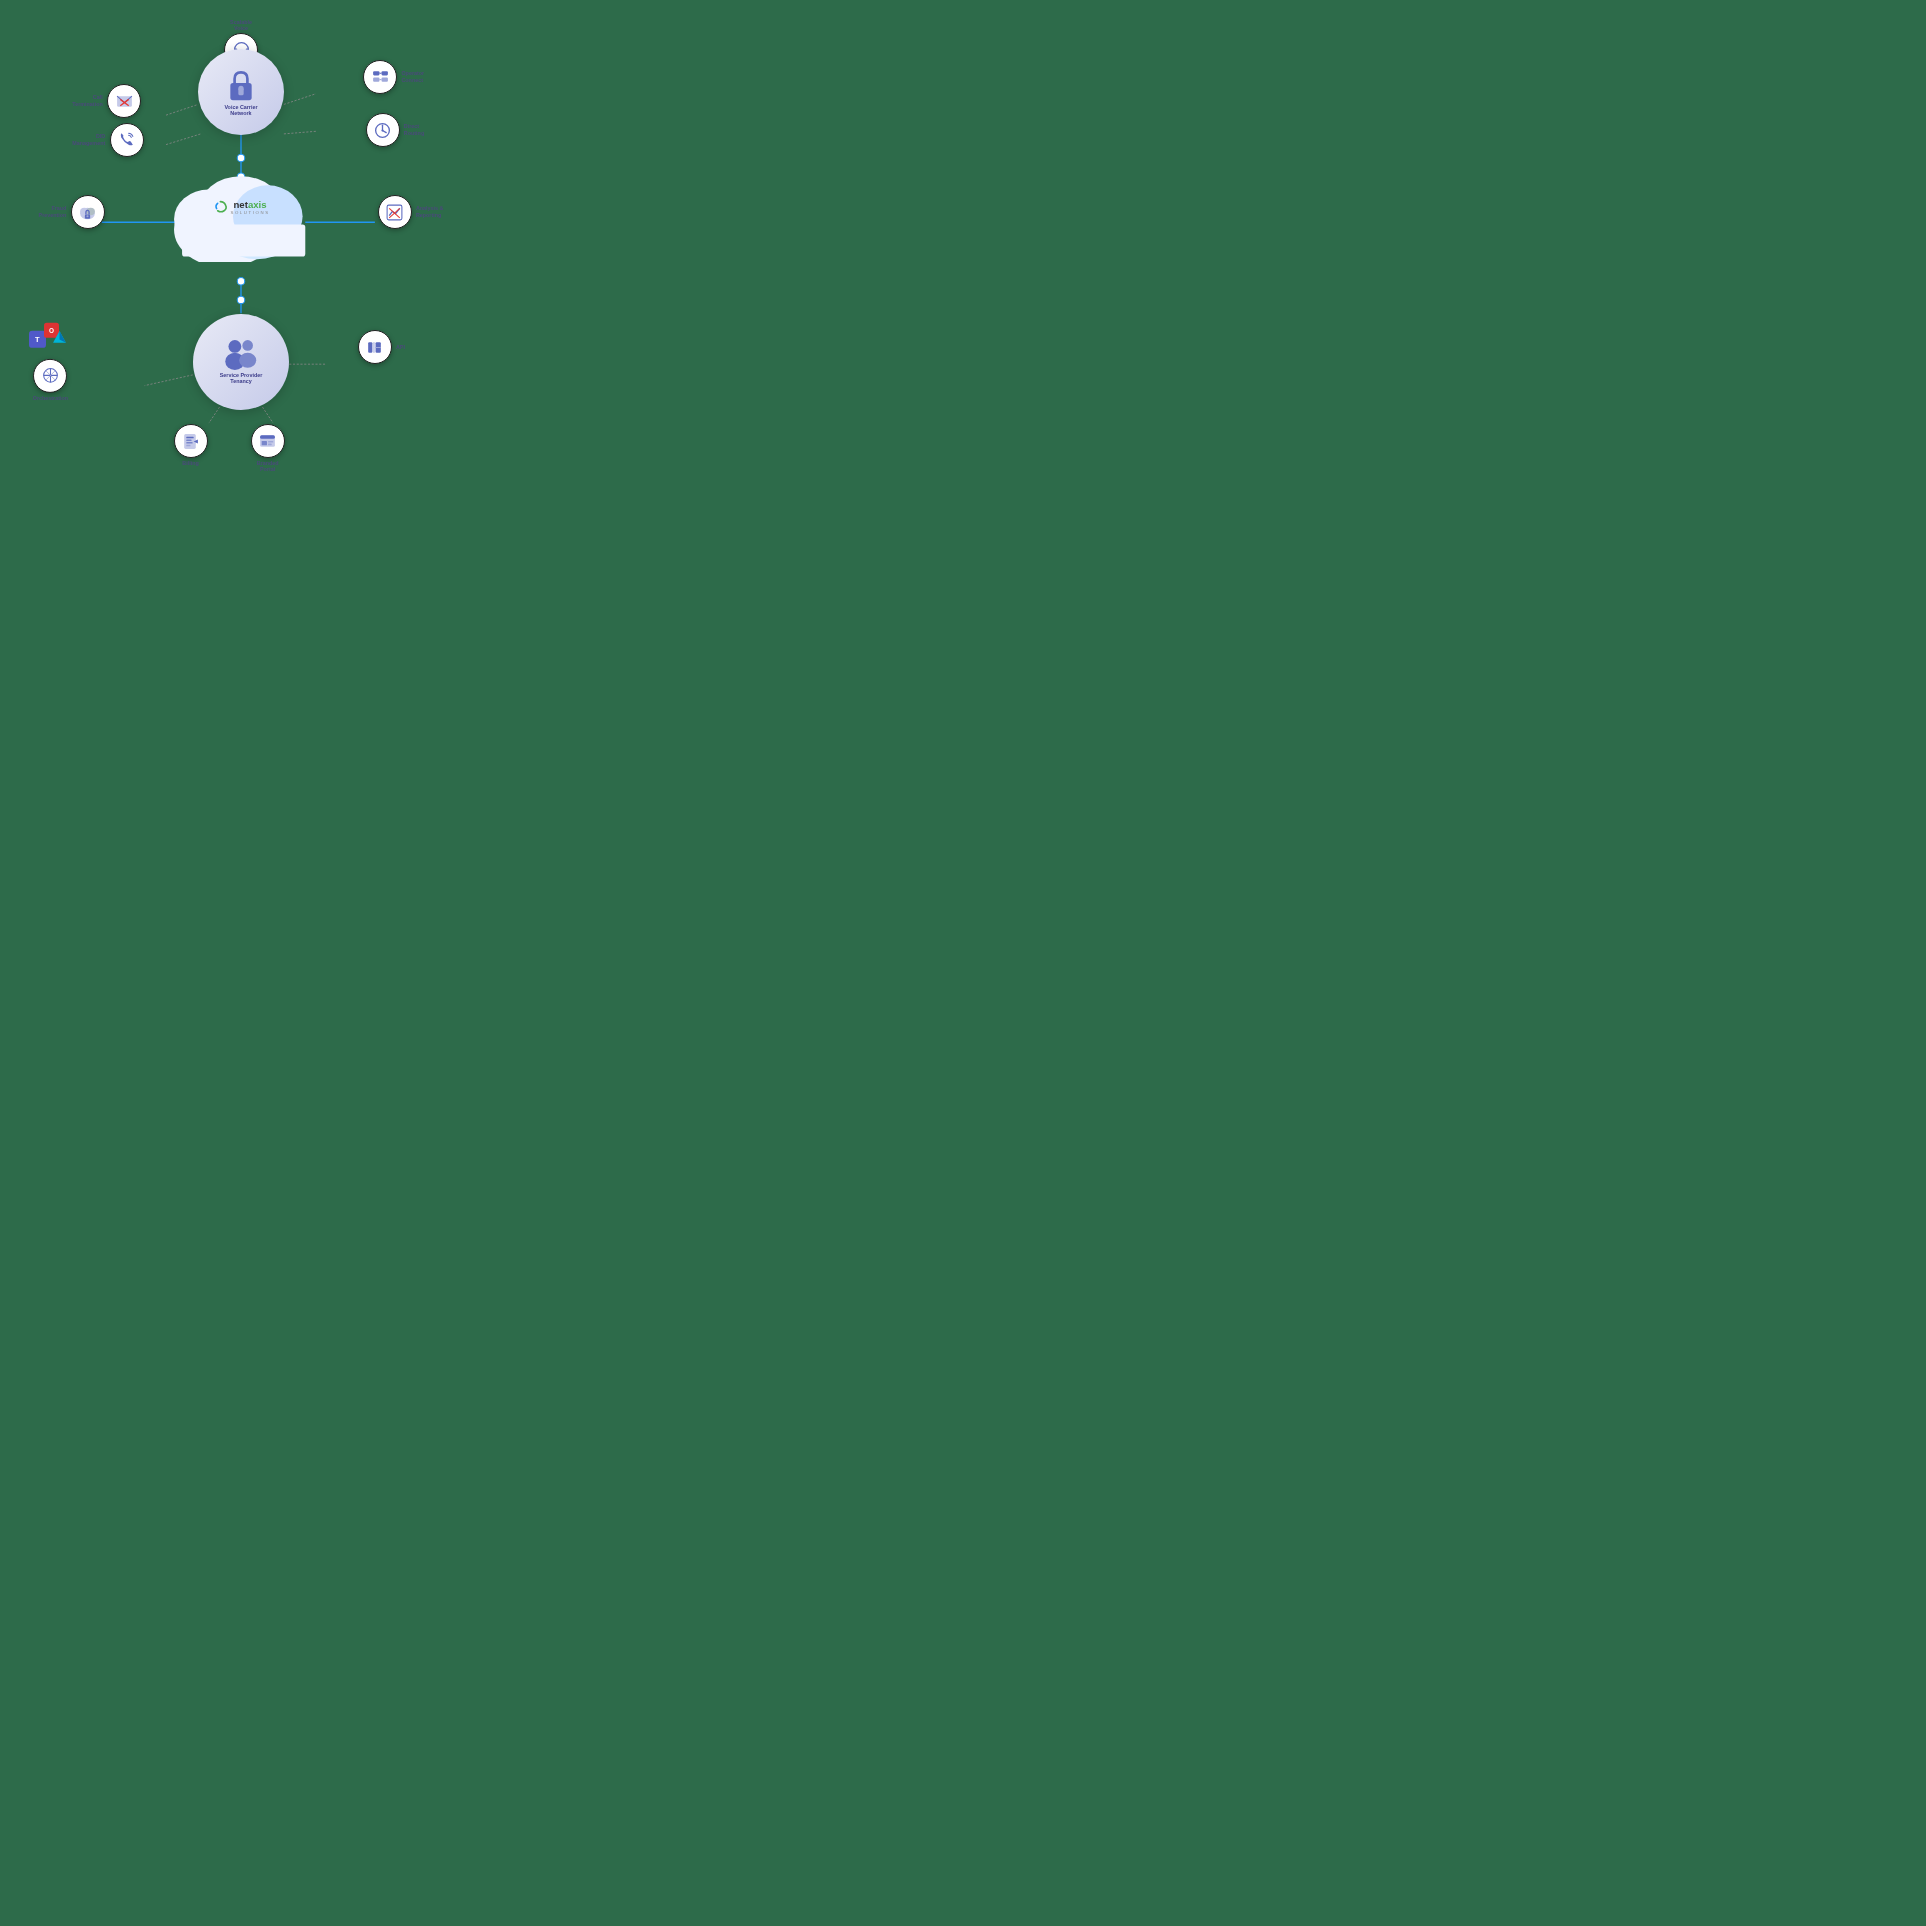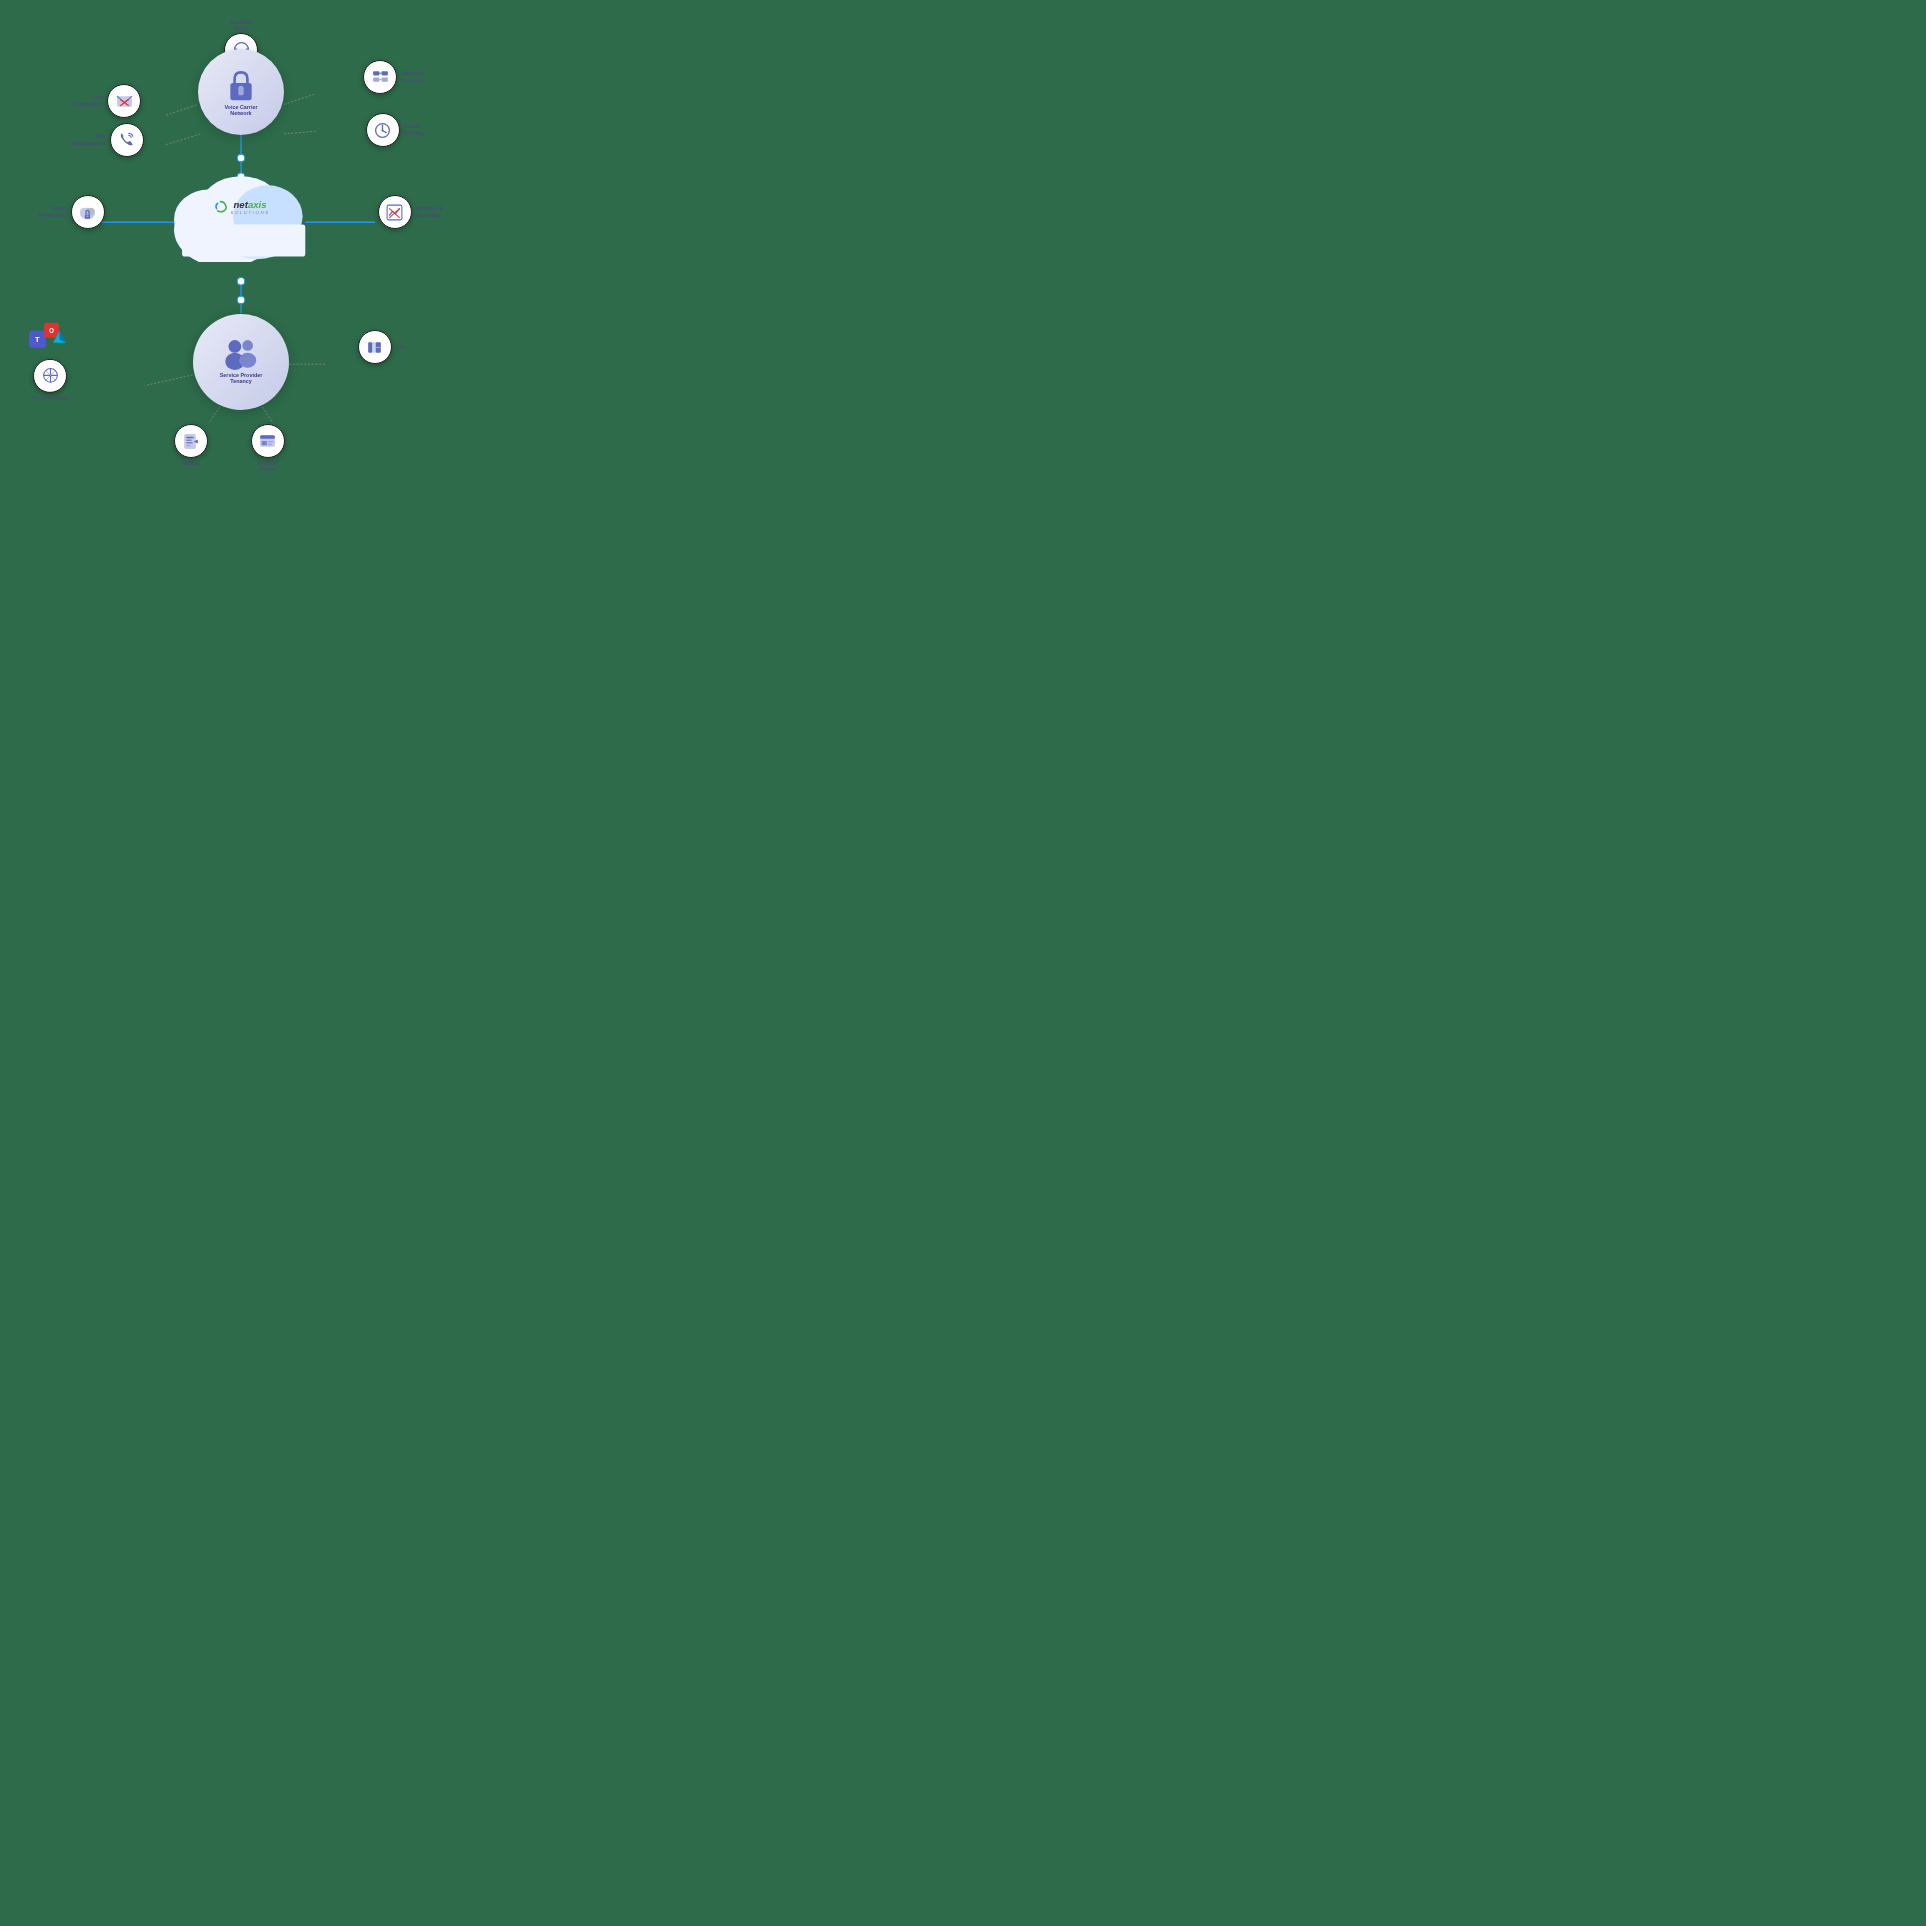--- a/index.html
+++ b/index.html
@@ -75,7 +75,7 @@
     </svg>
   </div>
 
-  <div style="position:absolute; left:50%; top:43%; transform:translate(-50%,-50%); z-index:20; text-align:center;font-style:italic;">
+  <div style="position:absolute; left:50%; top:43%; transform:translate(-50%,-50%); z-index:20; text-align:center;">
     <div style="display:flex; align-items:center; justify-content:center; gap:2.1px;">
 
       <svg width="16" height="16" viewBox="0 0 30 30">

